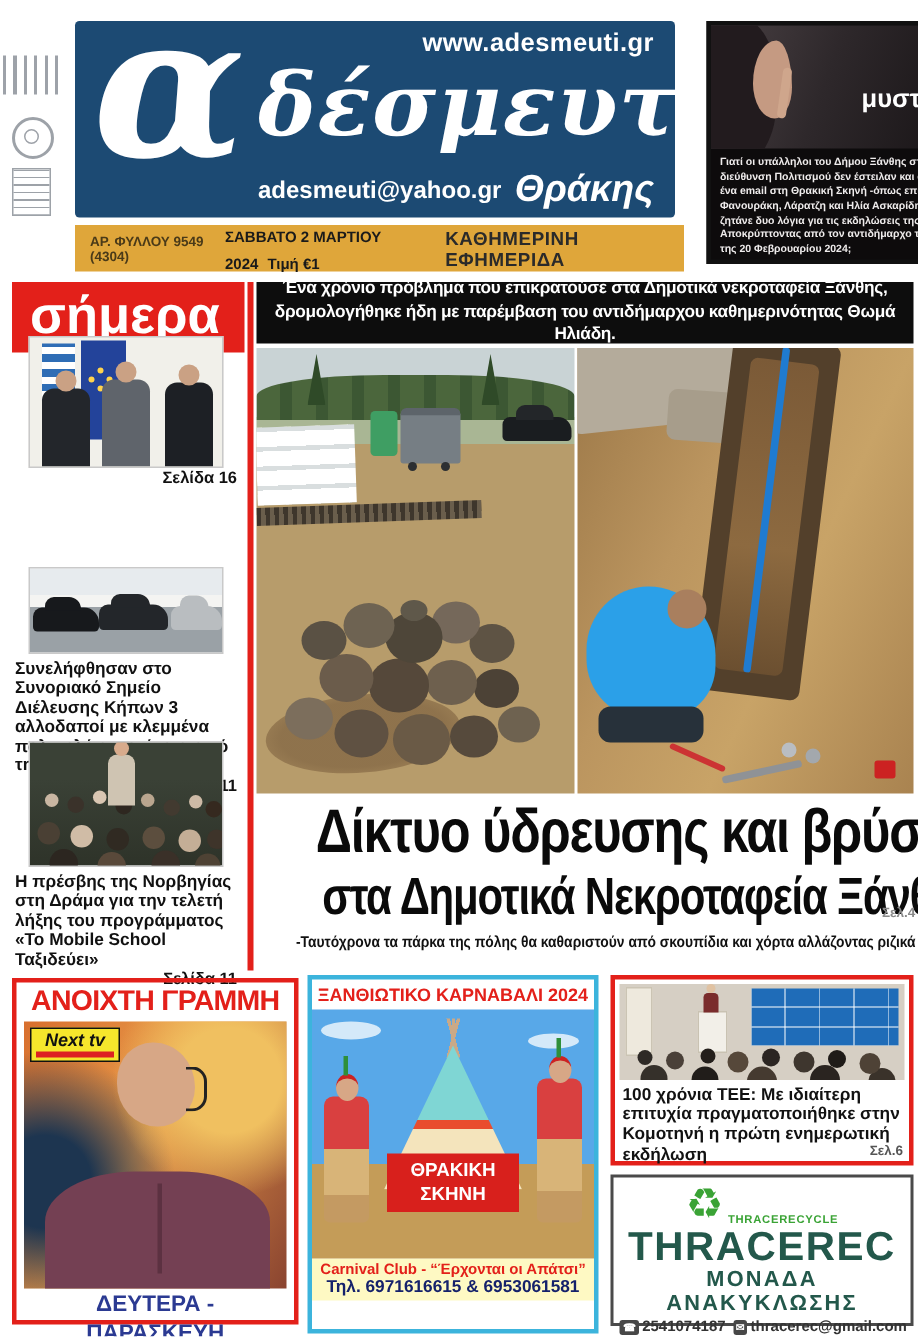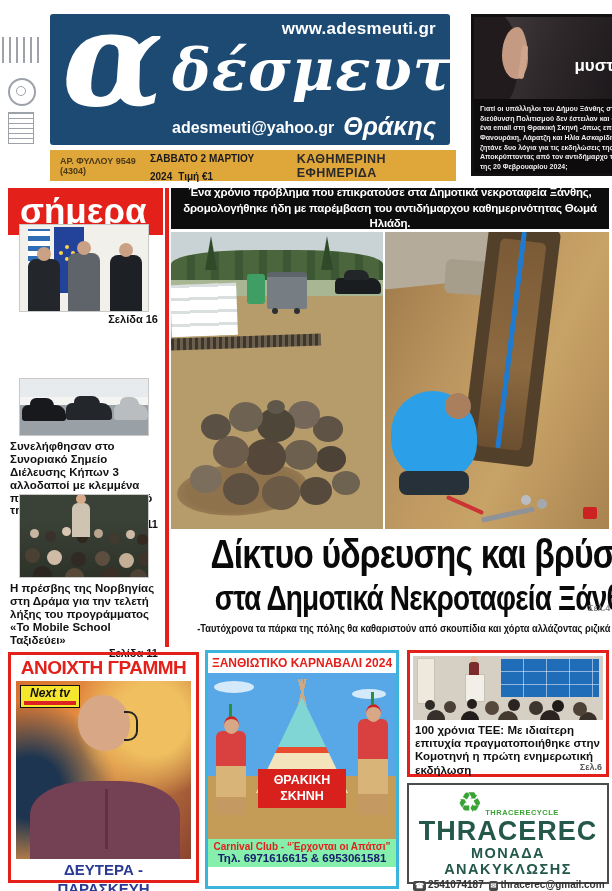--- a/index.html
+++ b/index.html
@@ -189,7 +189,7 @@
   .figL{left:8px;} .figR{right:8px;height:96px;}
   .b2-badge{position:absolute;left:50%;top:96px;transform:translateX(-50%);width:84px;background:#d8201c;color:#fff;
         font-size:12.5px;font-weight:bold;text-align:center;padding:3px 2px;line-height:1.3;}
-  .b2-foot{background:#86efac;text-align:center;padding:2px 0 3px;}
+  .b2-foot{background:#fef9c3;text-align:center;padding:2px 0 3px;}
   .b2-club{color:#e3201a;font-size:10px;font-weight:bold;}
   .b2-phones{color:#15216b;font-size:11.5px;font-weight:bold;}
 

